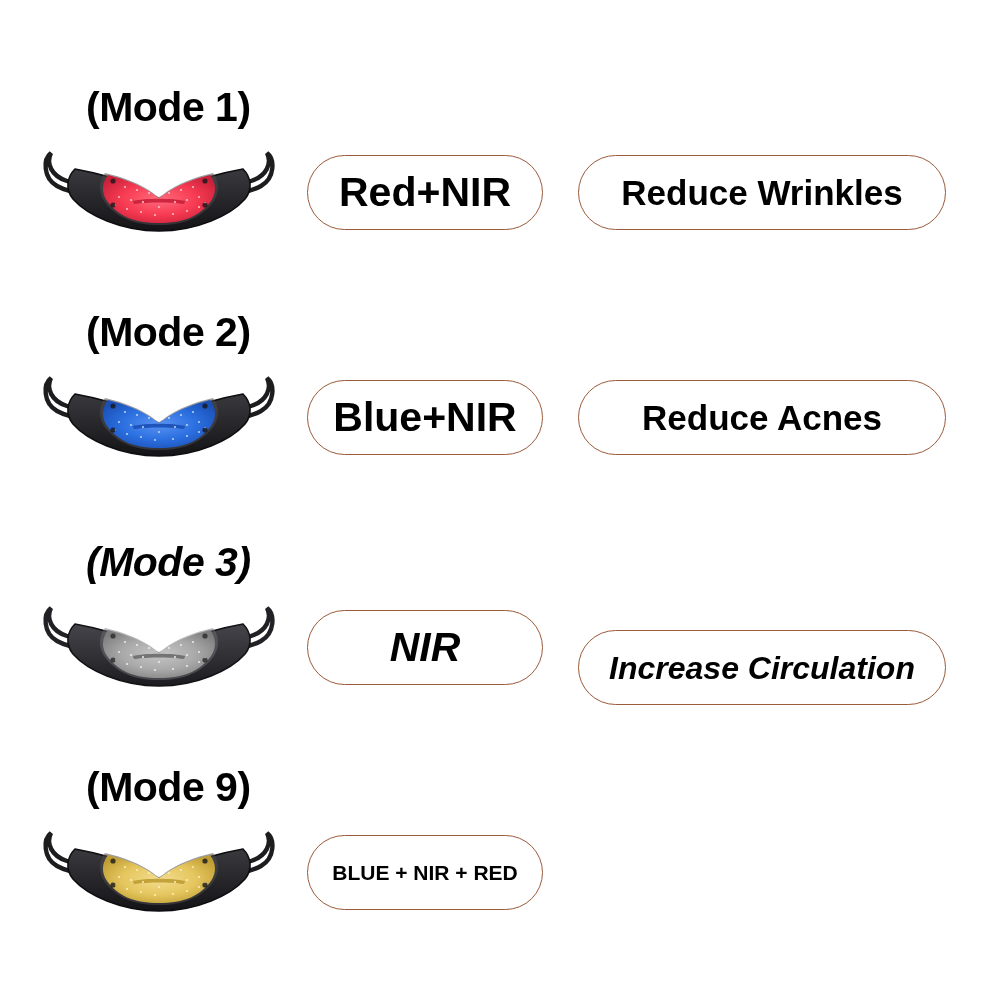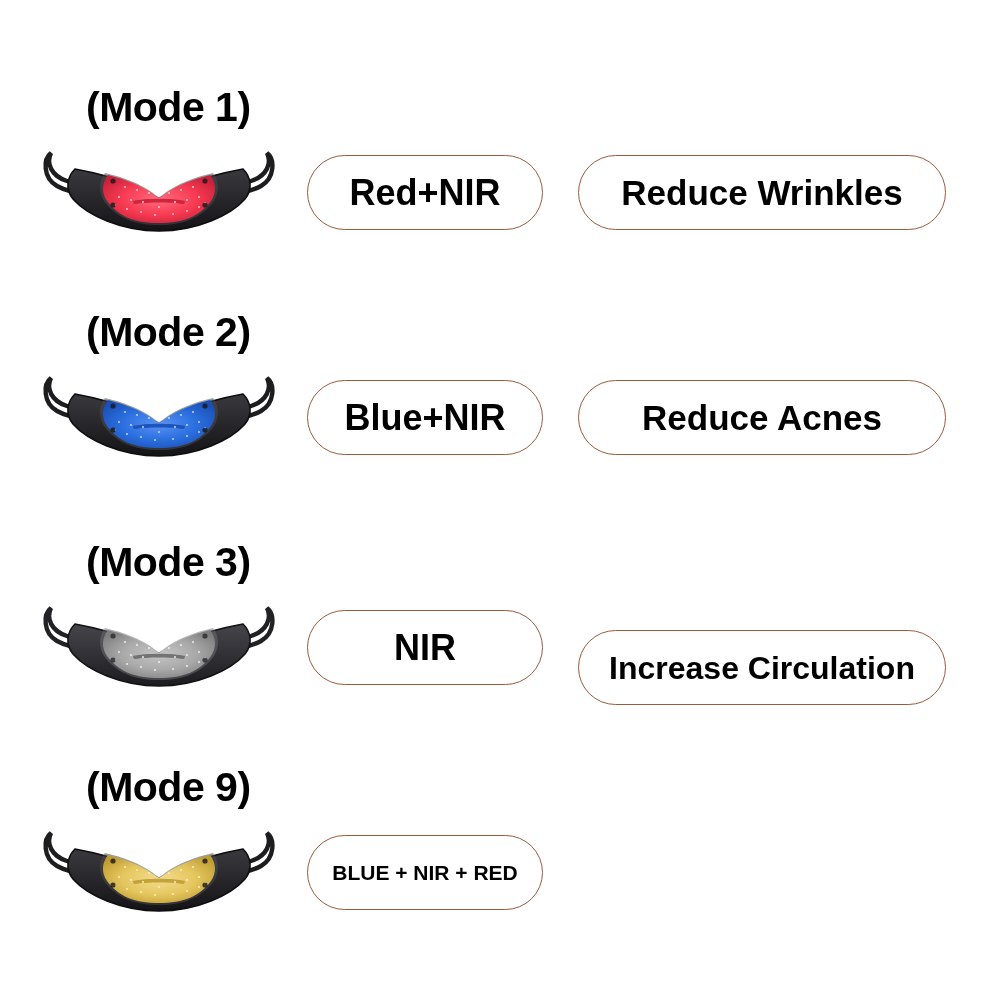--- a/index.html
+++ b/index.html
@@ -78,7 +78,7 @@
     top: 80px;
     width: 236px;
     height: 75px;
-    font-size: 36px;
+    font-size: 41px;
   }
   .pill-light.small {
     font-size: 21px;

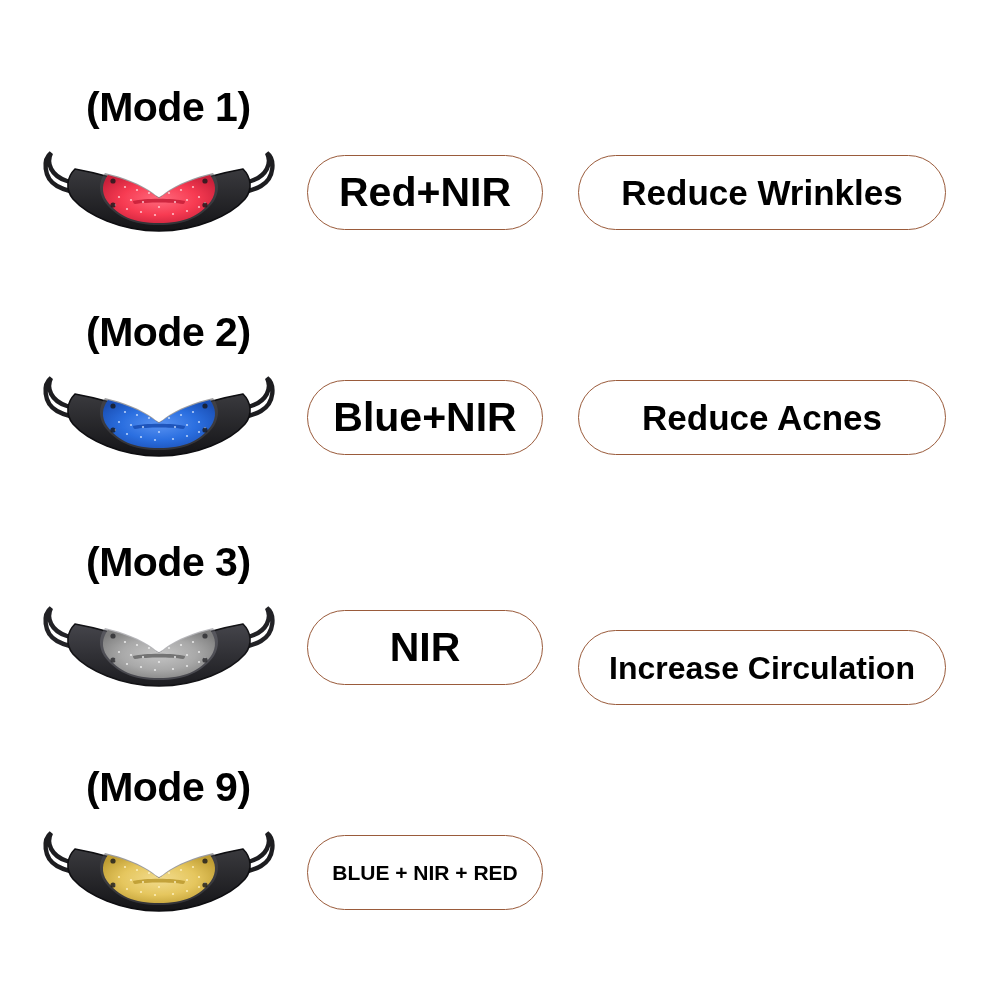--- a/index.html
+++ b/index.html
@@ -30,7 +30,7 @@
   }
   .mode-row[data-row="0"] { top: 75px; }
   .mode-row[data-row="1"] { top: 300px; }
-  .mode-row[data-row="2"] { top: 530px; }
+  .mode-row[data-row="2"] { top: 530px; font-style: italic; }
   .mode-row[data-row="3"] { top: 755px; }
 
   .mode-caption {

